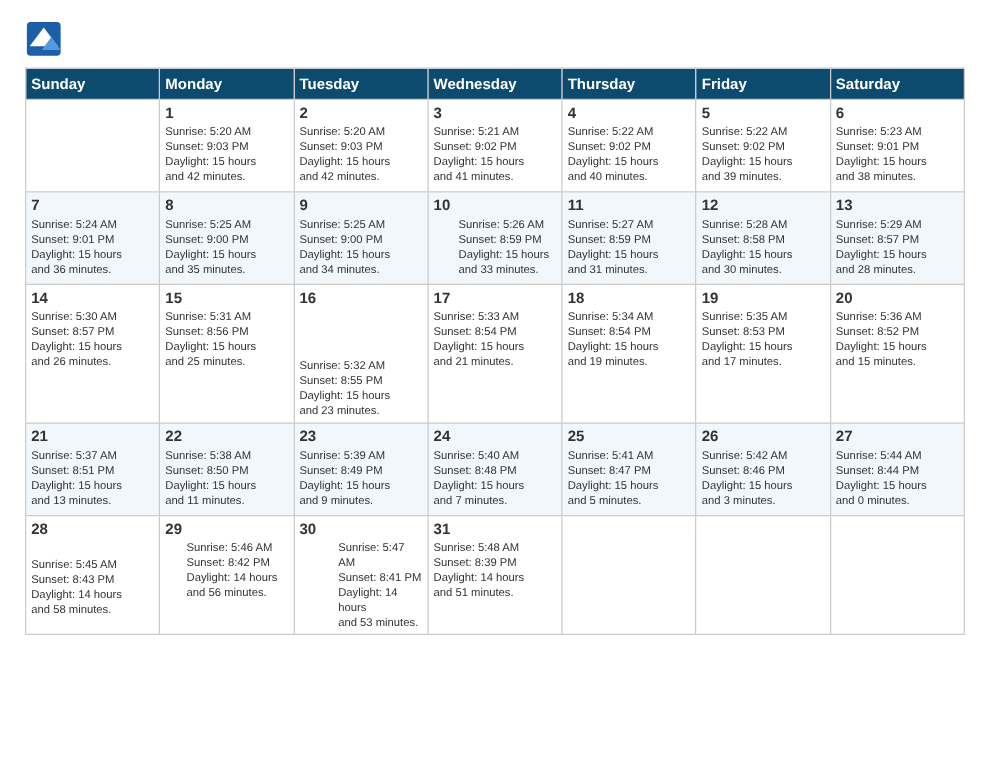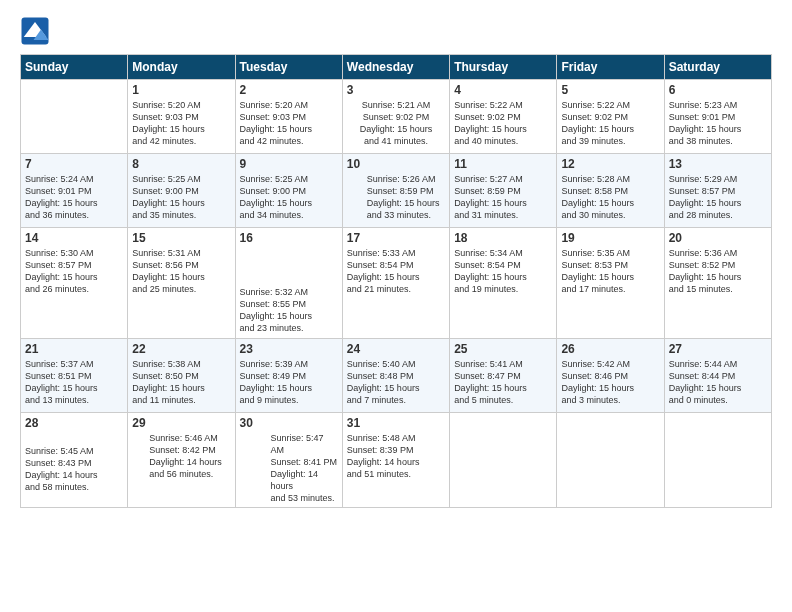--- a/index.html
+++ b/index.html
@@ -147,7 +147,7 @@
           </td>
           <td>
             <div class="cell-day">3</div>
-            <div class="cell-info" style="white-space: pre-line; text-align: center;">Sunrise: 5:21 AM
+            <div class="cell-info" style="white-space: pre-line;">Sunrise: 5:21 AM
 Sunset: 9:02 PM
 Daylight: 15 hours
 and 41 minutes.</div>

